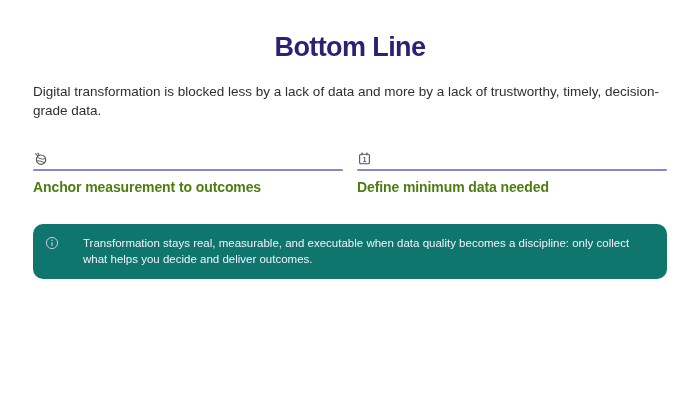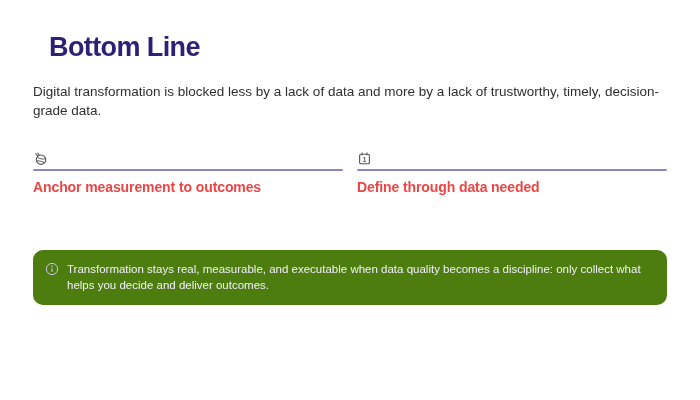--- a/index.html
+++ b/index.html
@@ -10,9 +10,10 @@
   }
   .page{padding:0 33px;}
   .title{
-    margin:33px 0 0 16px;
+    margin:33px 0 0 0;
     font-size:27px;line-height:1.05;font-weight:800;letter-spacing:-0.6px;
     color:#2d2175;
+    text-align:center;
   }
   .intro{
     margin:21px 0 12px 0;max-width:636px;

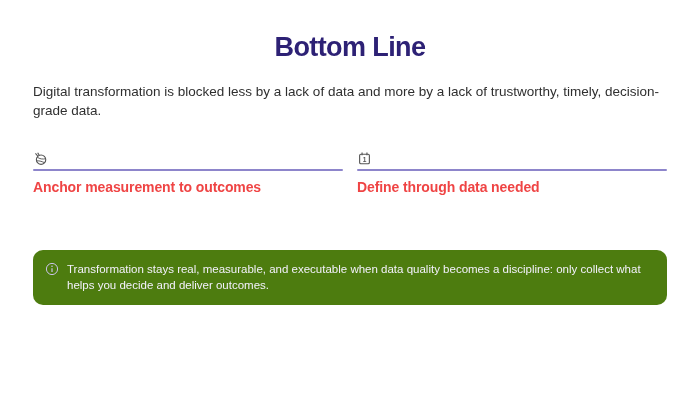--- a/index.html
+++ b/index.html
@@ -28,7 +28,7 @@
   .item-icon svg{display:block;}
   .item-divider{margin-top:3px;height:2px;background:#8d85cb;border-radius:1px;}
   .item-label{
-    margin-top:8px;font-size:14px;font-weight:700;color:#ef4444;
+    margin-top:8px;font-size:14px;font-weight:700;color:#4d7c0f;
     letter-spacing:-0.1px;line-height:16px;
   }
   .callout{

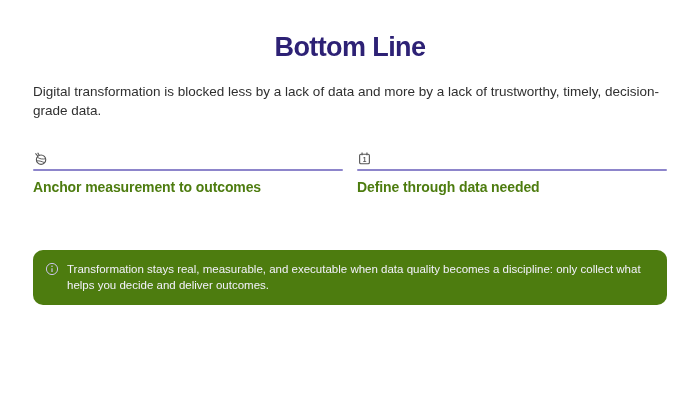--- a/index.html
+++ b/index.html
@@ -77,7 +77,7 @@
         </svg>
       </span>
       <div class="item-divider"></div>
-      <div class="item-label">Define through data needed</div>
+      <div class="item-label">Define minimum data needed</div>
     </div>
 
 

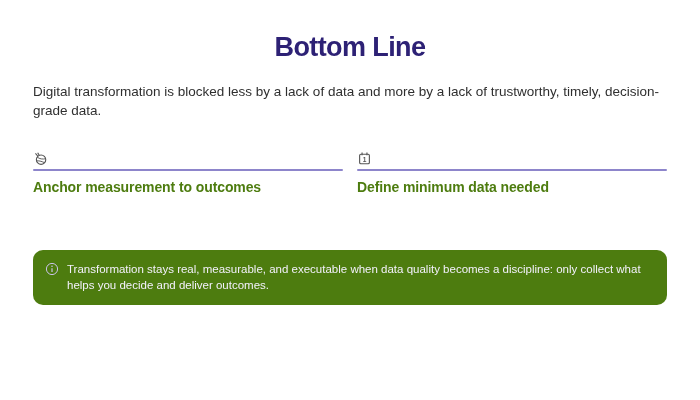--- a/index.html
+++ b/index.html
@@ -32,9 +32,9 @@
     letter-spacing:-0.1px;line-height:16px;
   }
   .callout{
-    margin-top:55px;
-    background:#4d7c0f;border-radius:10px;
-    display:flex;align-items:flex-start;gap:8px;
+    margin-top:29px;
+    background:#0f766e;border-radius:10px;
+    display:flex;align-items:flex-start;gap:24px;
     padding:11px 16px 12px 12px;
     color:#f3f1fc;
   }

